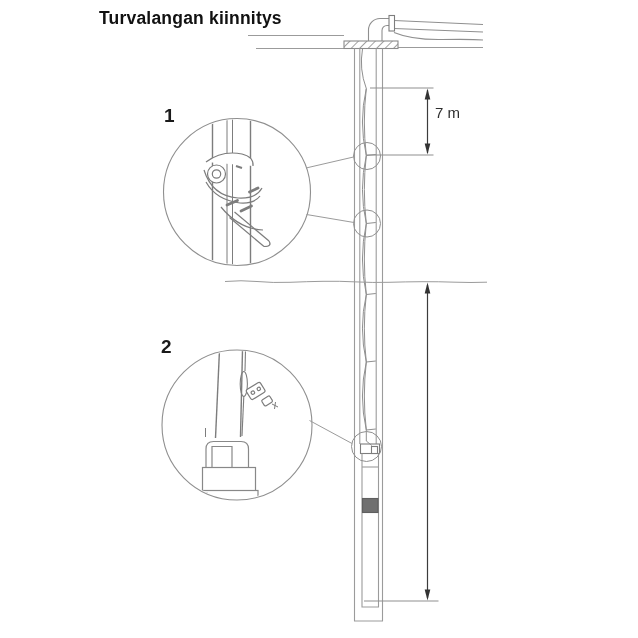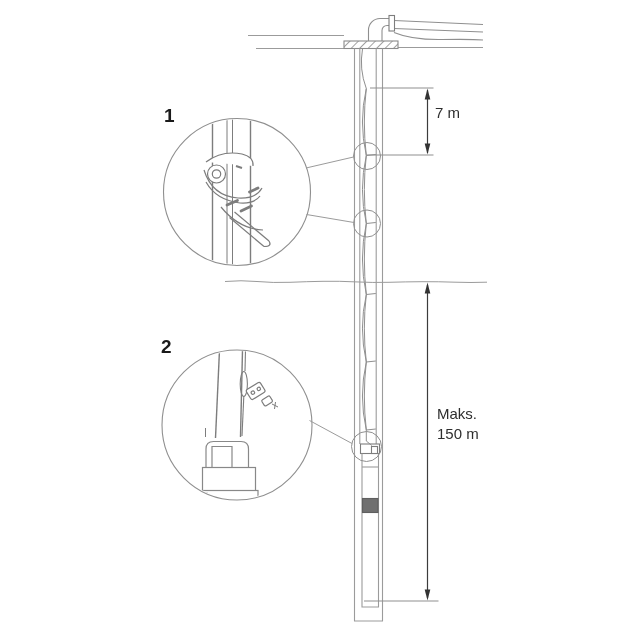--- a/index.html
+++ b/index.html
@@ -171,6 +171,7 @@
     </g>
   </svg>
 
+  <div class="title">Turvalangan kiinnitys</div>
   <div class="callout-label l1">1</div>
   <div class="callout-label l2">2</div>
   <div class="dim dim-3m">7 m</div>

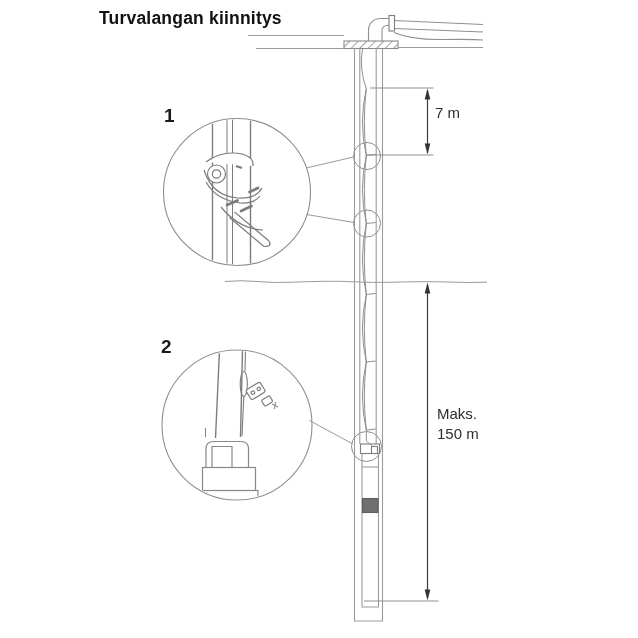--- a/index.html
+++ b/index.html
@@ -175,10 +175,6 @@
   <div class="callout-label l1">1</div>
   <div class="callout-label l2">2</div>
   <div class="dim dim-3m">7 m</div>
-  <div class="dim dim-max">
-    <span>Maks.</span><br>
-    <span>150 m</span>
-  </div>
 
 </div>
 

